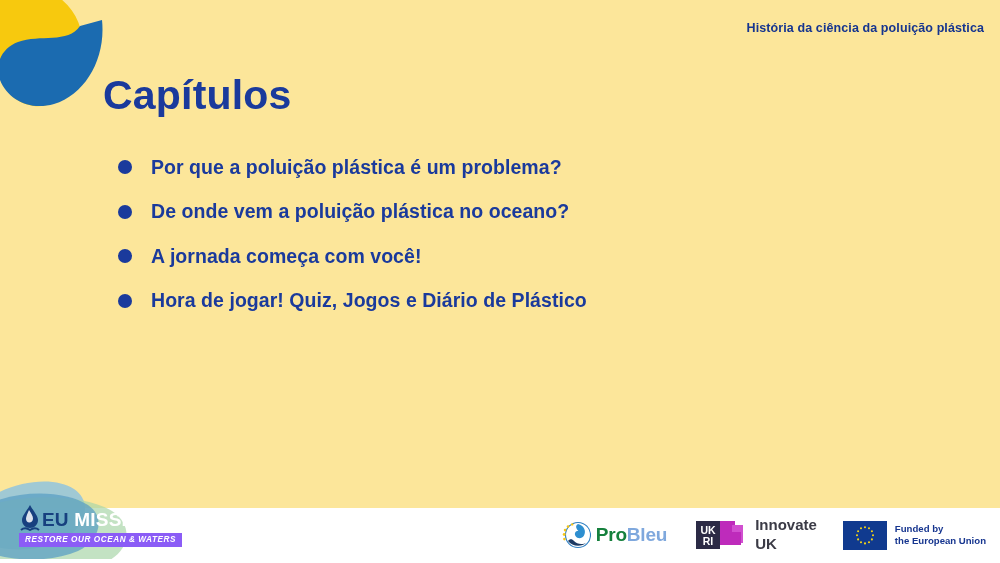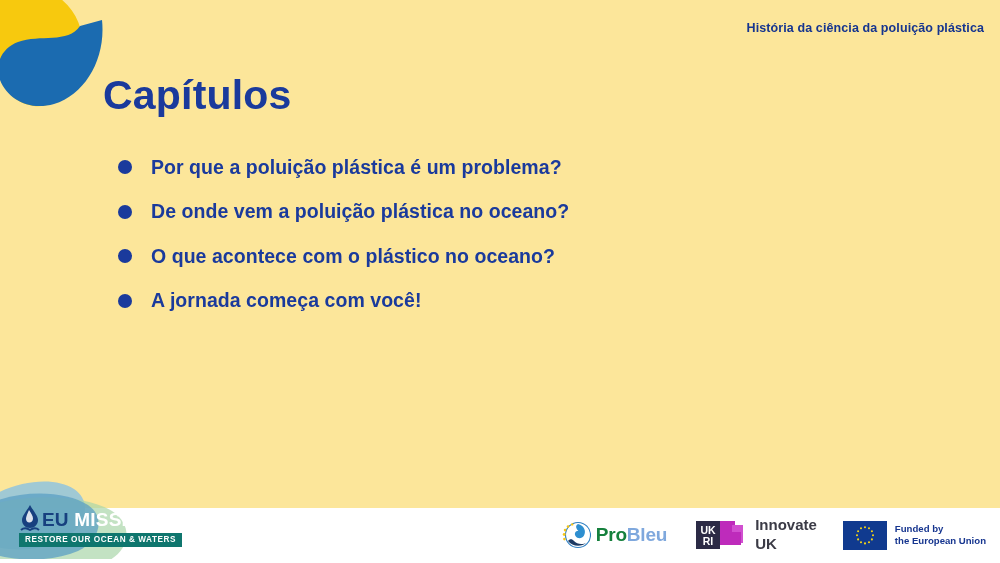--- a/index.html
+++ b/index.html
@@ -219,10 +219,6 @@
       <span class="chapter-label">De onde vem a poluição plástica no oceano?</span>
     </div>
 
-    <div class="chapter-item">
-      <span class="bullet-dot"></span>
-      <span class="chapter-label">O que acontece com o plástico no oceano?</span>
-    </div>
 
     <div class="chapter-item">
       <span class="bullet-dot"></span>

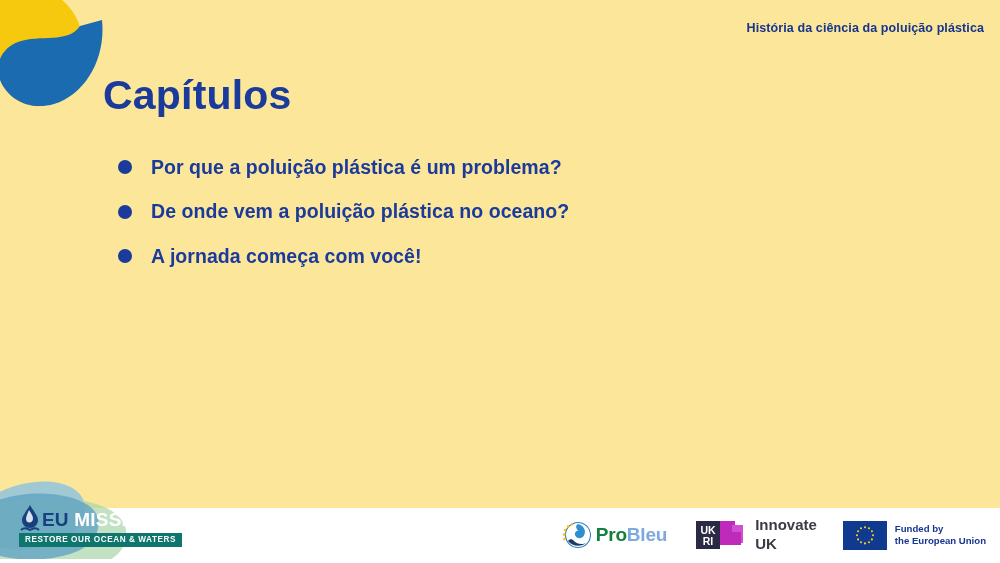--- a/index.html
+++ b/index.html
@@ -225,6 +225,10 @@
       <span class="chapter-label">A jornada começa com você!</span>
     </div>
 
+    <div class="chapter-item">
+      <span class="bullet-dot"></span>
+      <span class="chapter-label">Hora de jogar! Quiz, Jogos e Diário de Plástico</span>
+    </div>
 
   </div>
 

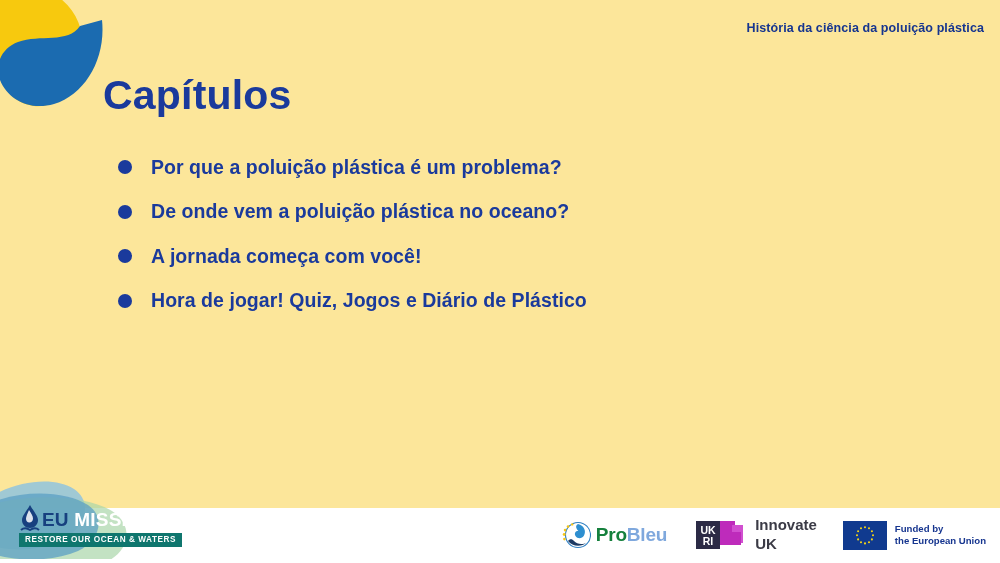--- a/index.html
+++ b/index.html
@@ -121,13 +121,14 @@
     position: absolute;
     left: 19px;
     bottom: 12px;
-    background: #0f766e;
+    background: #8b5cf6;
     color: #FFFFFF;
     font-size: 8.2px;
     font-weight: bold;
     letter-spacing: 0.55px;
     padding: 2.5px 6px 3px 6px;
     white-space: nowrap;
+    font-style: italic;
   }
 
   .eum-droplet {

